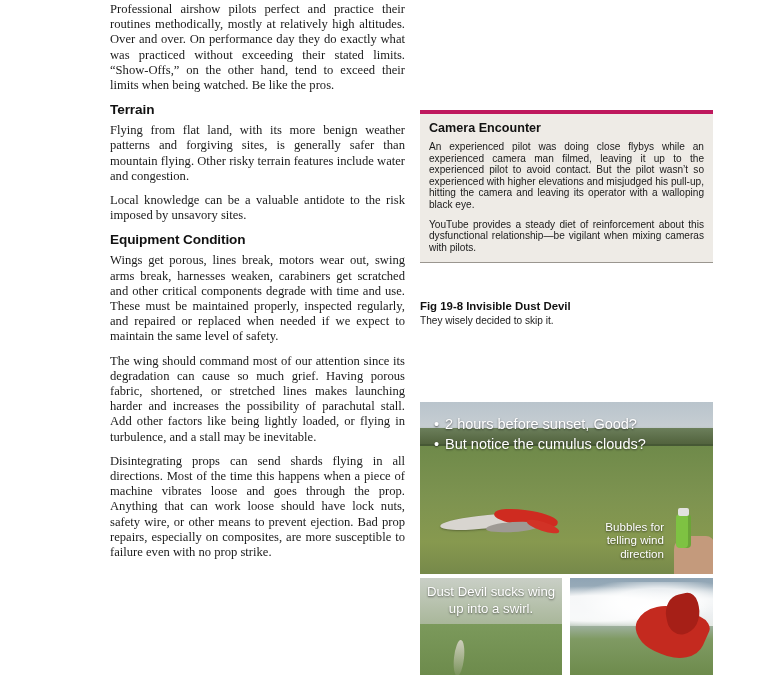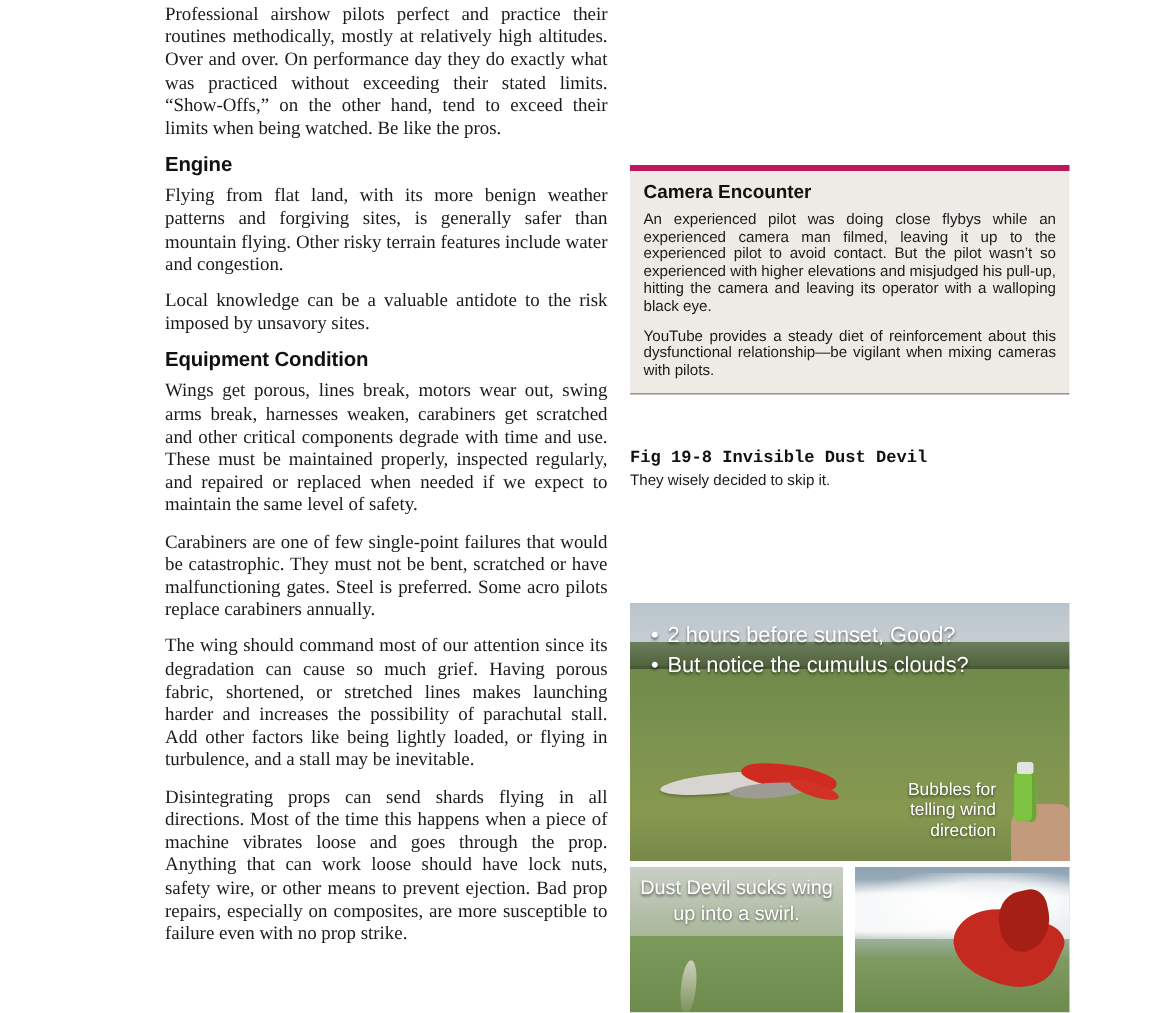--- a/index.html
+++ b/index.html
@@ -265,7 +265,7 @@
 
     <p class="first-para">Professional airshow pilots perfect and practice their routines methodically, mostly at relatively high altitudes. Over and over. On performance day they do exactly what was practiced without exceeding their stated limits. “Show-Offs,” on the other hand, tend to exceed their limits when being watched. Be like the pros.</p>
 
-    <h2>Engine</h2>
+    <h2>Terrain</h2>
     <p>Flying from flat land, with its more benign weather patterns and forgiving sites, is generally safer than mountain flying. Other risky terrain features include water and congestion.</p>
     <p>Local knowledge can be a valuable antidote to the risk imposed by unsavory sites.</p>
 

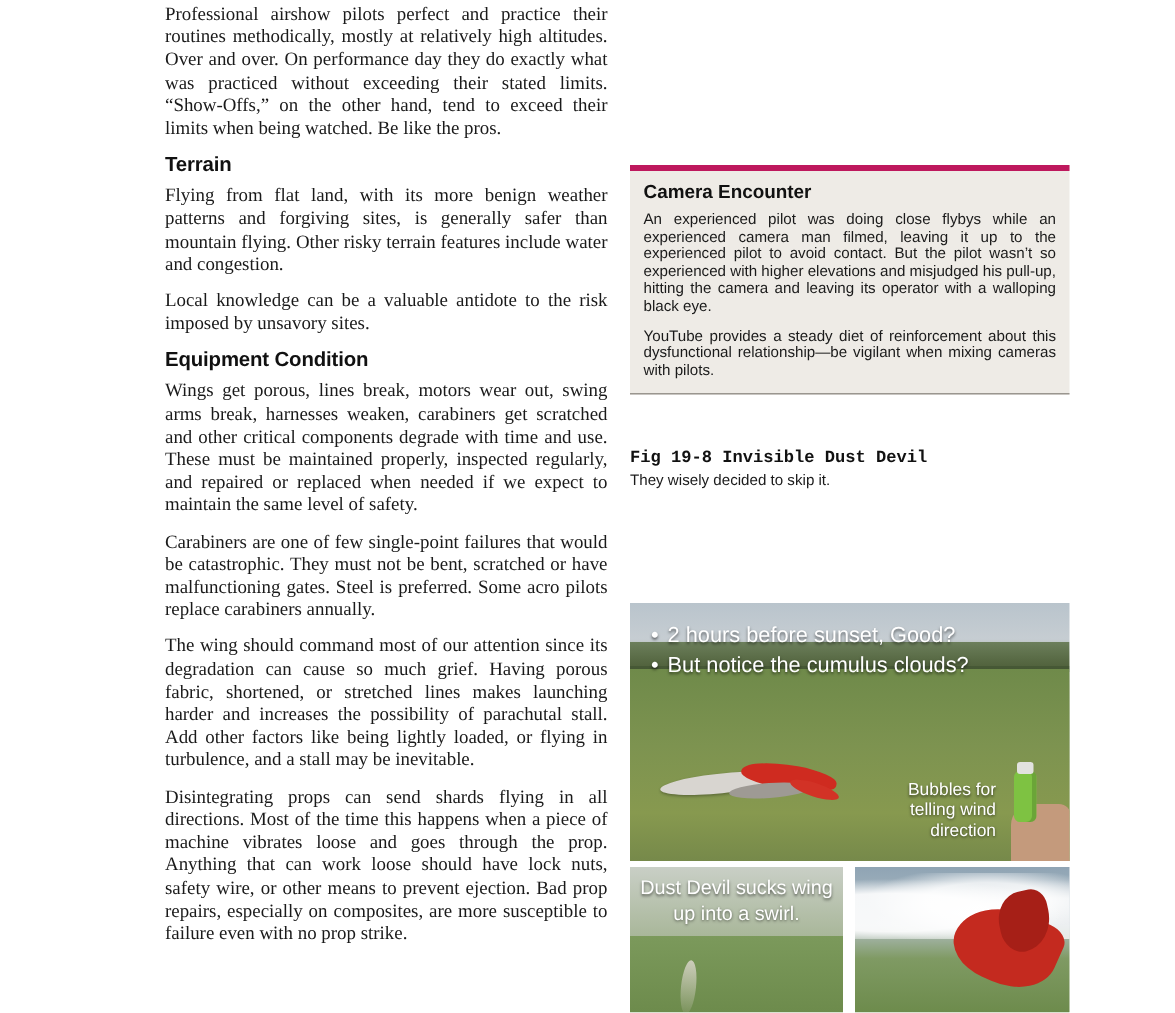--- a/index.html
+++ b/index.html
@@ -87,7 +87,7 @@
   .figcap h4 {
     margin: 0 0 3px 0;
     font-size: 11.4px;
-    font-family: Liberation Mono, monospace;
+    font-family: Liberation Sans, sans-serif;
     font-weight: bold;
     color: #111;
   }

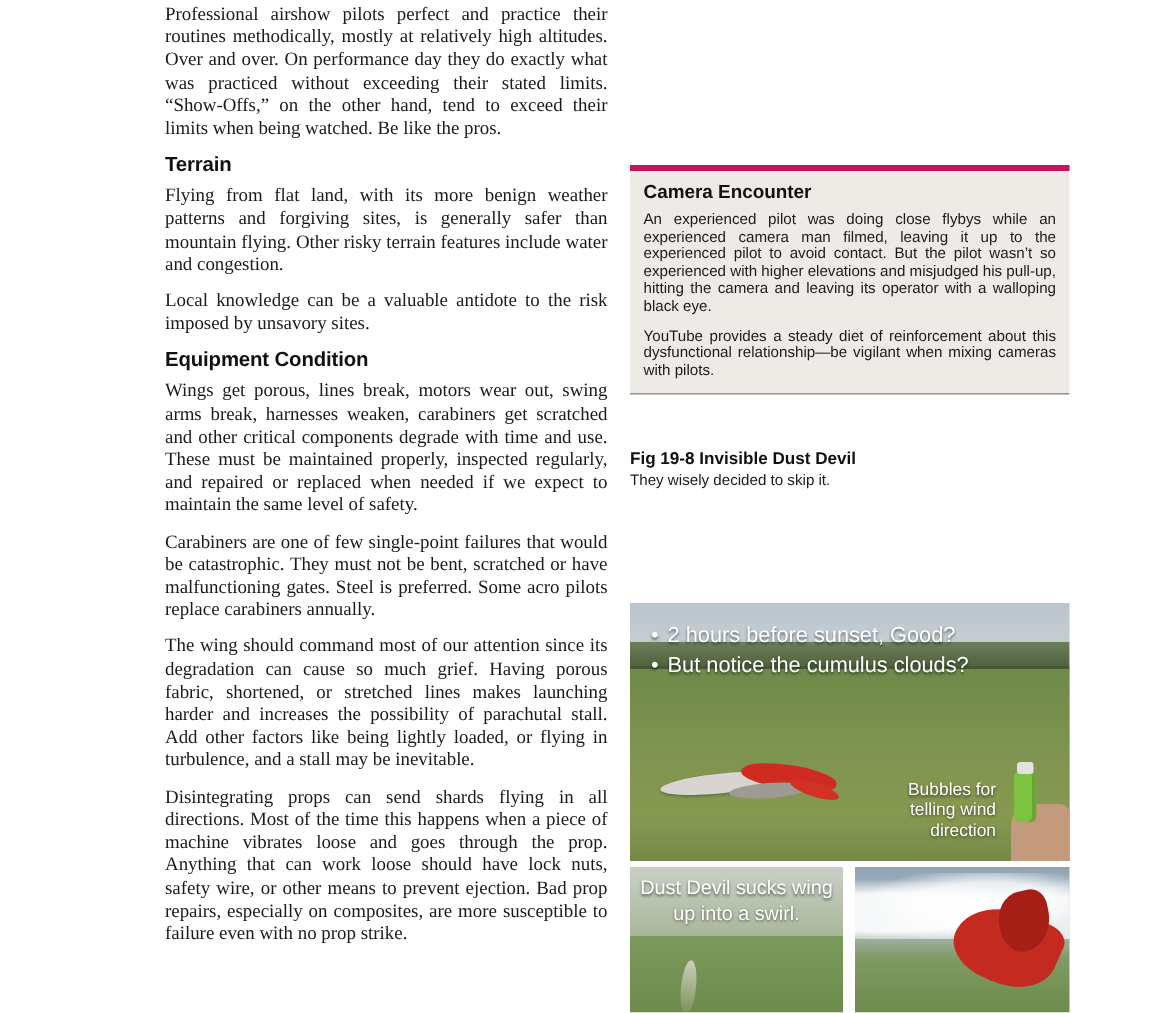--- a/index.html
+++ b/index.html
@@ -271,7 +271,6 @@
 
     <h2>Equipment Condition</h2>
     <p>Wings get porous, lines break, motors wear out, swing arms break, harnesses weaken, carabiners get scratched and other critical components degrade with time and use. These must be maintained properly, inspected regularly, and repaired or replaced when needed if we expect to maintain the same level of safety.</p>
-    <p>Carabiners are one of few single-point failures that would be catastrophic. They must not be bent, scratched or have malfunctioning gates. Steel is preferred. Some acro pilots replace carabiners annually.</p>
     <p>The wing should command most of our attention since its degradation can cause so much grief. Having porous fabric, shortened, or stretched lines makes launching harder and increases the possibility of parachutal stall. Add other factors like being lightly loaded, or flying in turbulence, and a stall may be inevitable.</p>
     <p>Disintegrating props can send shards flying in all directions. Most of the time this happens when a piece of machine vibrates loose and goes through the prop. Anything that can work loose should have lock nuts, safety wire, or other means to prevent ejection. Bad prop repairs, especially on composites, are more susceptible to failure even with no prop strike.</p>
 

